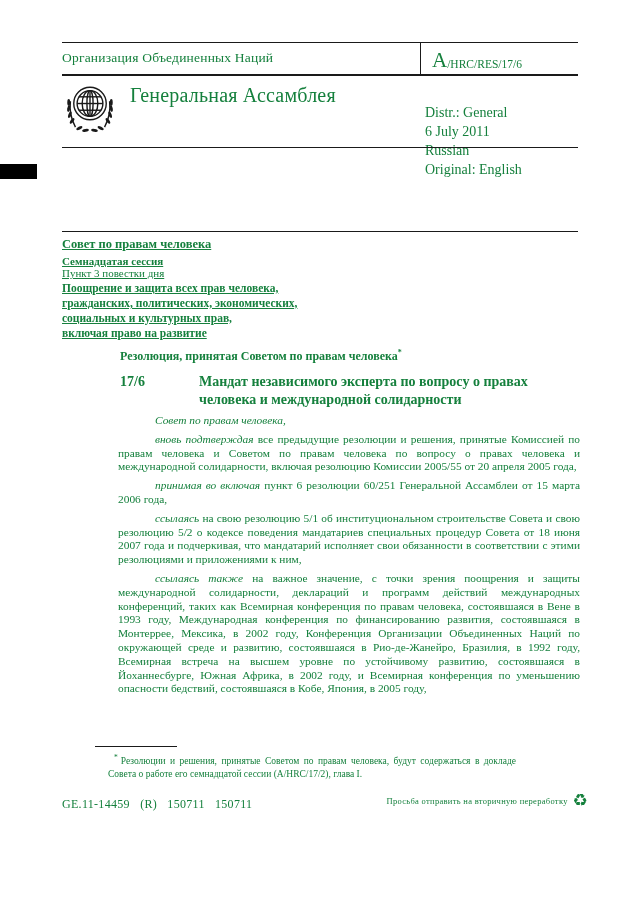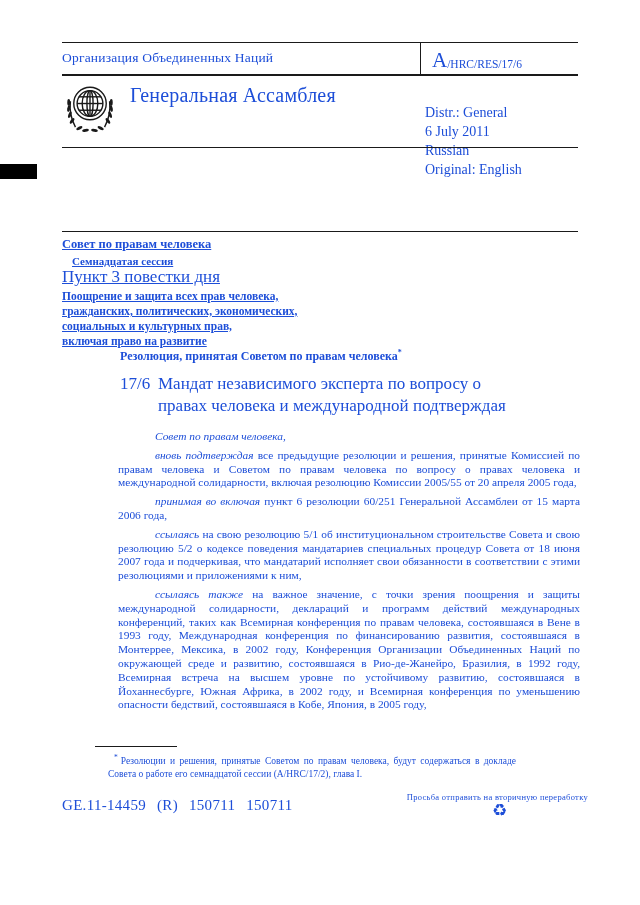--- a/index.html
+++ b/index.html
@@ -9,7 +9,7 @@
     width: 640px; height: 905px;
     background: #ffffff;
     font-family: "Liberation Serif", serif;
-    color: #1d4ed8;
+    color: #15803d;
     overflow: hidden;
   }
   .rule { position: absolute; left: 62px; width: 516px; background: #1a1a1a; }

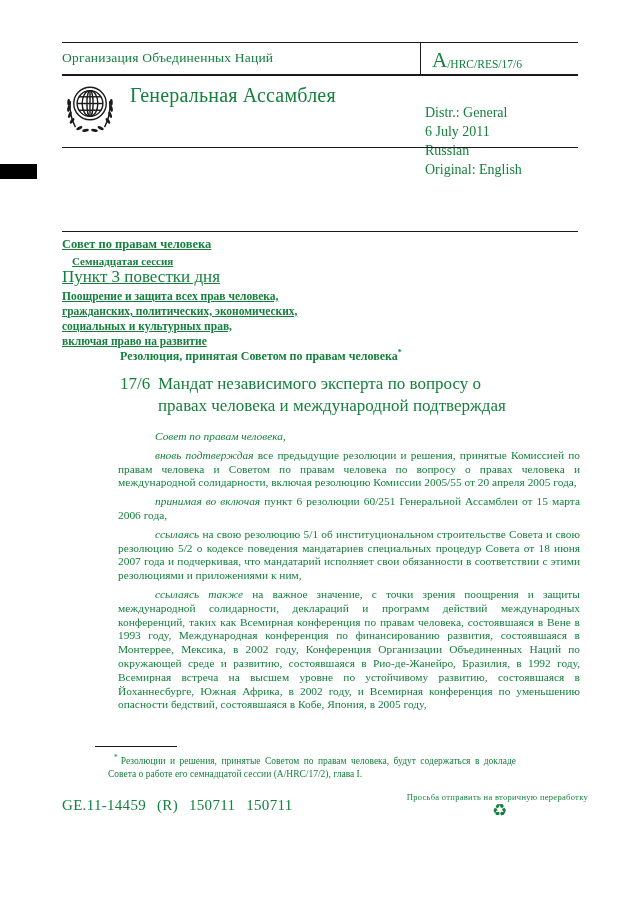--- a/index.html
+++ b/index.html
@@ -44,7 +44,7 @@
 
   .session { position: absolute; left: 62px; top: 237px; width: 330px; text-decoration: underline; }
   .s-body { font-size: 12.5px; font-weight: bold; margin-bottom: 3px; }
-  .s-session { font-size: 11px; font-weight: bold; margin-left: 10px; }
+  .s-session { font-size: 11px; font-weight: bold; }
   .s-item { font-size: 17px; margin-bottom: 2px; }
   .s-title { font-size: 11.5px; font-weight: bold; line-height: 1.3; white-space: pre-line; }
 

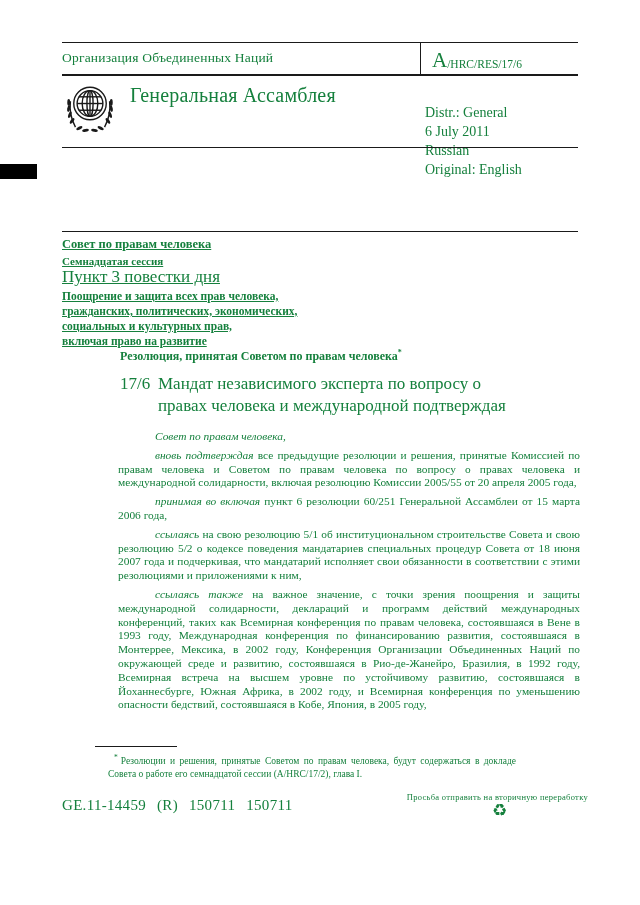--- a/index.html
+++ b/index.html
@@ -45,7 +45,7 @@
   .session { position: absolute; left: 62px; top: 237px; width: 330px; text-decoration: underline; }
   .s-body { font-size: 12.5px; font-weight: bold; margin-bottom: 3px; }
   .s-session { font-size: 11px; font-weight: bold; }
-  .s-item { font-size: 17px; margin-bottom: 2px; }
+  .s-item { font-size: 11px; margin-bottom: 2px; }
   .s-title { font-size: 11.5px; font-weight: bold; line-height: 1.3; white-space: pre-line; }
 
   .res-heading {

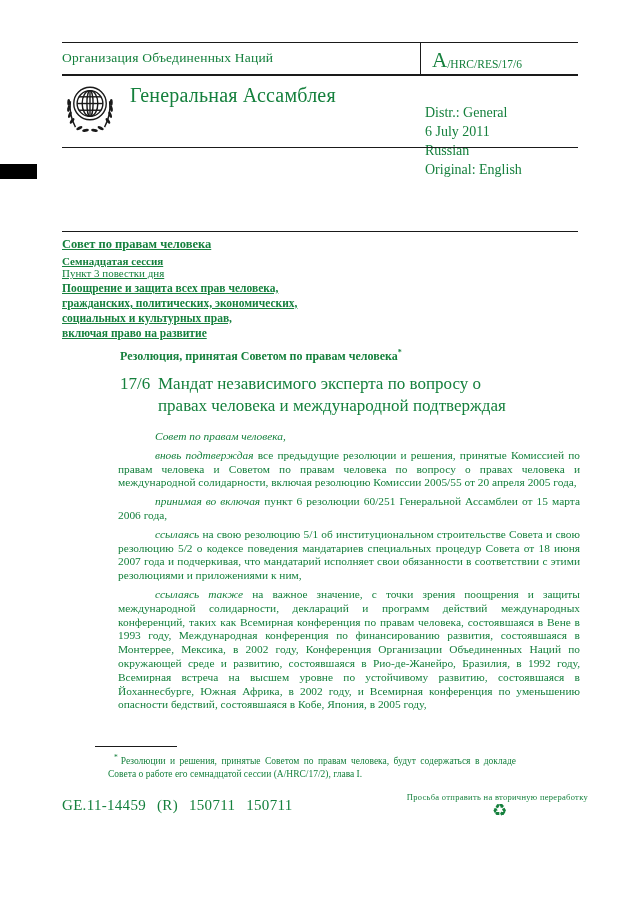--- a/index.html
+++ b/index.html
@@ -55,7 +55,7 @@
   .res-heading sup { font-size: 8px; }
   .res-row {
     position: absolute; left: 120px; top: 373px; width: 458px;
-    display: flex; font-size: 17px; font-weight: normal; line-height: 1.3;
+    display: flex; font-size: 14px; font-weight: bold; line-height: 1.3; gap: 41px;
   }
   .res-num { width: 38px; flex: none; }
   .res-title { width: 372px; }

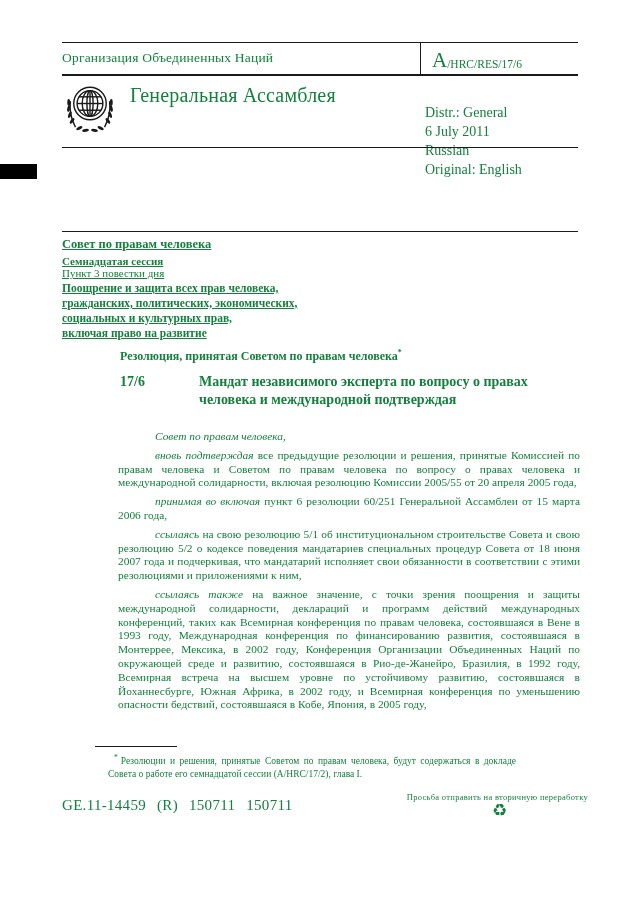--- a/index.html
+++ b/index.html
@@ -162,7 +162,7 @@
 
   <div class="res-row">
     <span class="res-num">17/6</span>
-    <span class="res-title">Мандат независимого эксперта по вопросу о правах человека и международной подтверждая</span>
+    <span class="res-title">Мандат независимого эксперта по вопросу о правах человека и международной солидарности</span>
   </div>
 
   <div class="body-text">

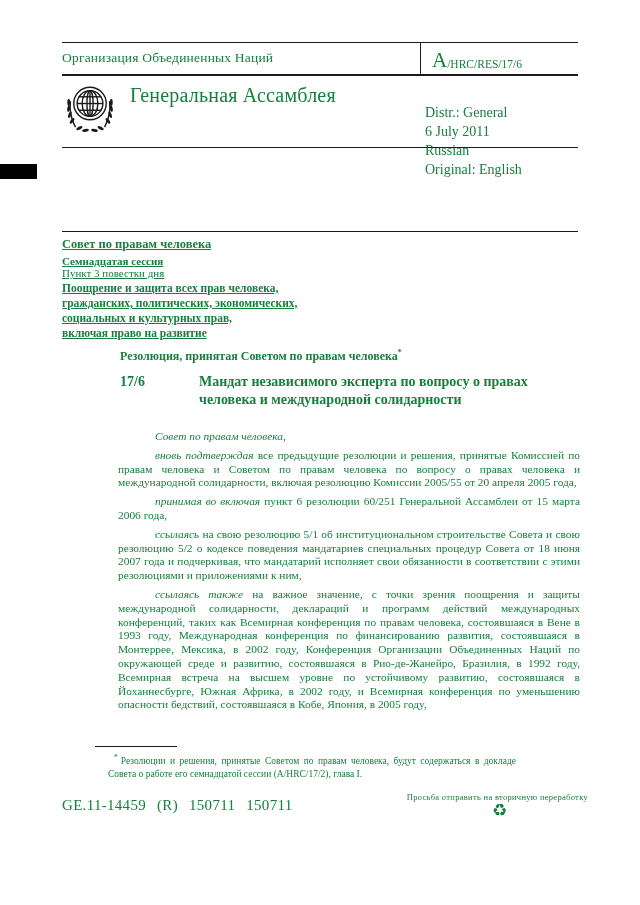--- a/index.html
+++ b/index.html
@@ -62,7 +62,7 @@
 
   .body-text {
     position: absolute; left: 118px; top: 414px; width: 462px;
-    font-size: 11.4px; line-height: 13.8px; text-align: justify; margin-top: 16px;
+    font-size: 11.4px; line-height: 13.8px; text-align: justify;
   }
   .body-text p { margin: 0 0 5px 0; text-indent: 37px; }
   .it { font-style: italic; }

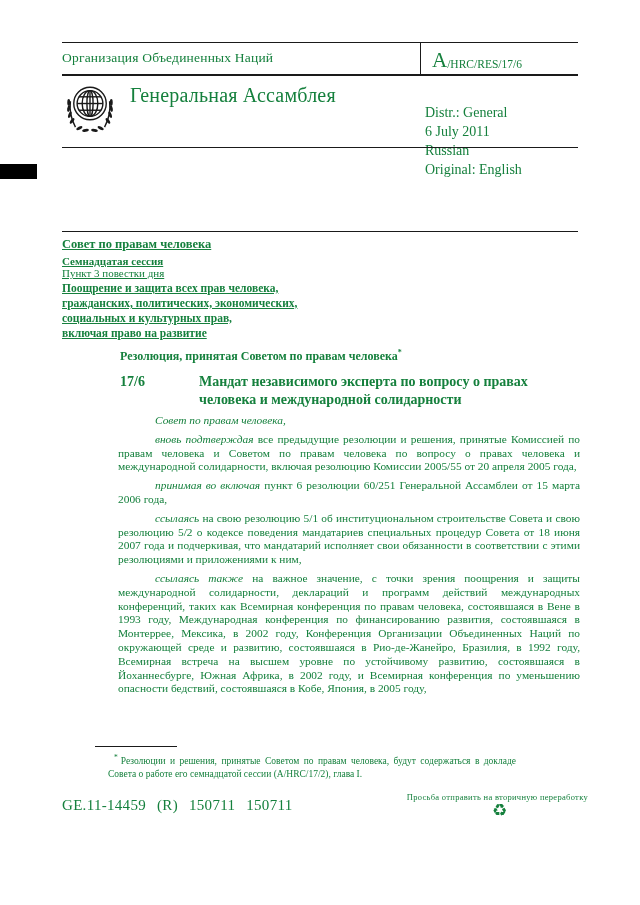--- a/index.html
+++ b/index.html
@@ -76,7 +76,7 @@
 
   .footer-ge {
     position: absolute; left: 62px; top: 797px;
-    font-size: 15px; word-spacing: 7px; letter-spacing: 0.3px;
+    font-size: 12px; word-spacing: 7px; letter-spacing: 0.3px;
   }
   .recycle { position: absolute; right: 52px; top: 792px; display: flex; align-items: center; flex-direction: column; }
   .recycle-text { font-size: 8.5px; letter-spacing: 0.3px; }

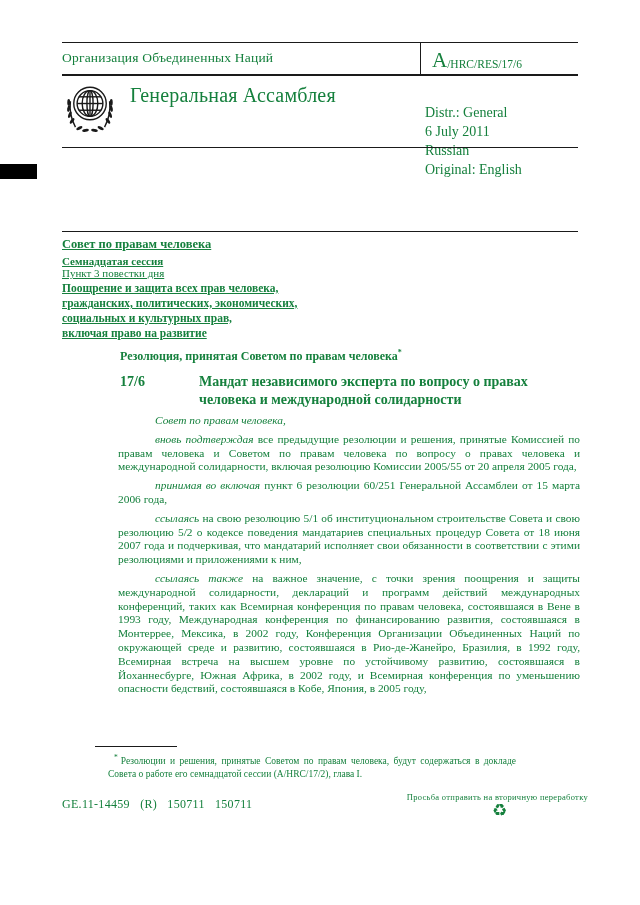--- a/index.html
+++ b/index.html
@@ -78,7 +78,7 @@
     position: absolute; left: 62px; top: 797px;
     font-size: 12px; word-spacing: 7px; letter-spacing: 0.3px;
   }
-  .recycle { position: absolute; right: 52px; top: 792px; display: flex; align-items: center; flex-direction: column; }
+  .recycle { position: absolute; right: 52px; top: 792px; display: flex; align-items: center; }
   .recycle-text { font-size: 8.5px; letter-spacing: 0.3px; }
   .recycle-icon { font-family: "DejaVu Sans", sans-serif; font-size: 17px; margin-left: 5px; line-height: 1; }
 </style>

